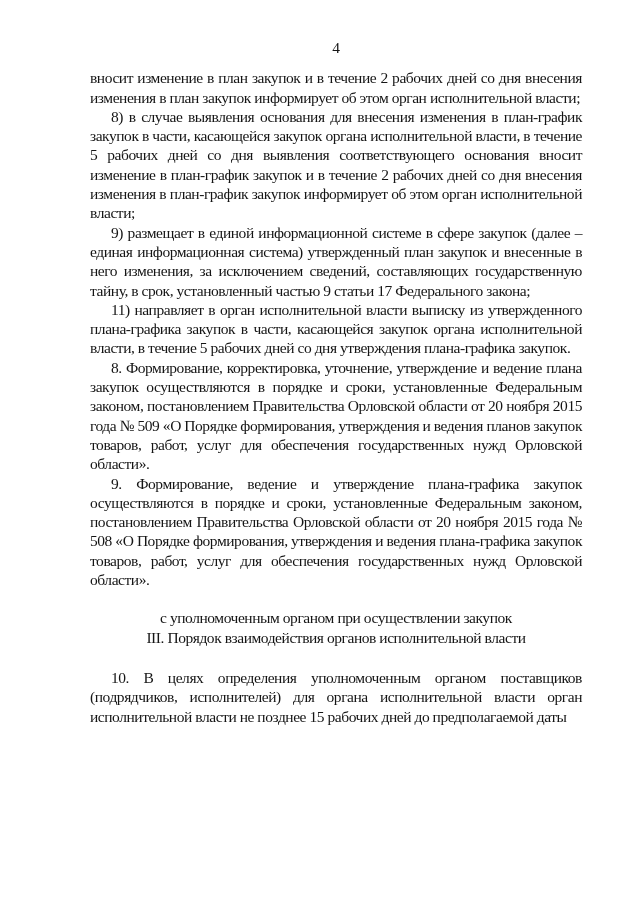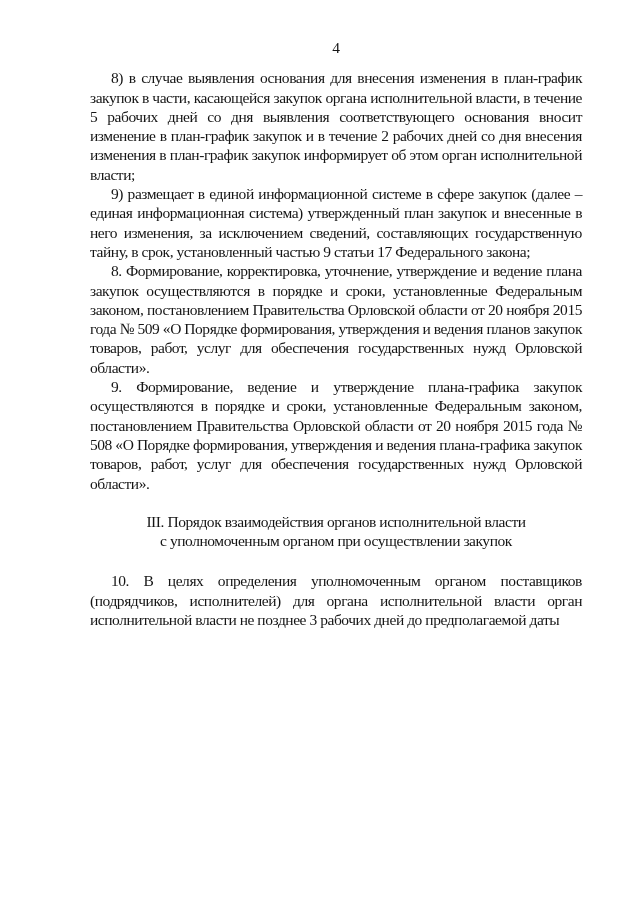--- a/index.html
+++ b/index.html
@@ -56,6 +56,7 @@
 
   <div class="content">
 
+    <p class="para noindent">вносит изменение в план закупок и в течение 2 рабочих дней со дня внесения изменения в план закупок информирует об этом орган исполнительной власти;</p>
 
 
     <p class="para">8) в случае выявления основания для внесения изменения в план-график закупок в части, касающейся закупок органа исполнительной власти, в течение 5 рабочих дней со дня выявления соответствующего основания вносит изменение в план-график закупок и в течение 2 рабочих дней со дня внесения изменения в план-график закупок информирует об этом орган исполнительной власти;</p>

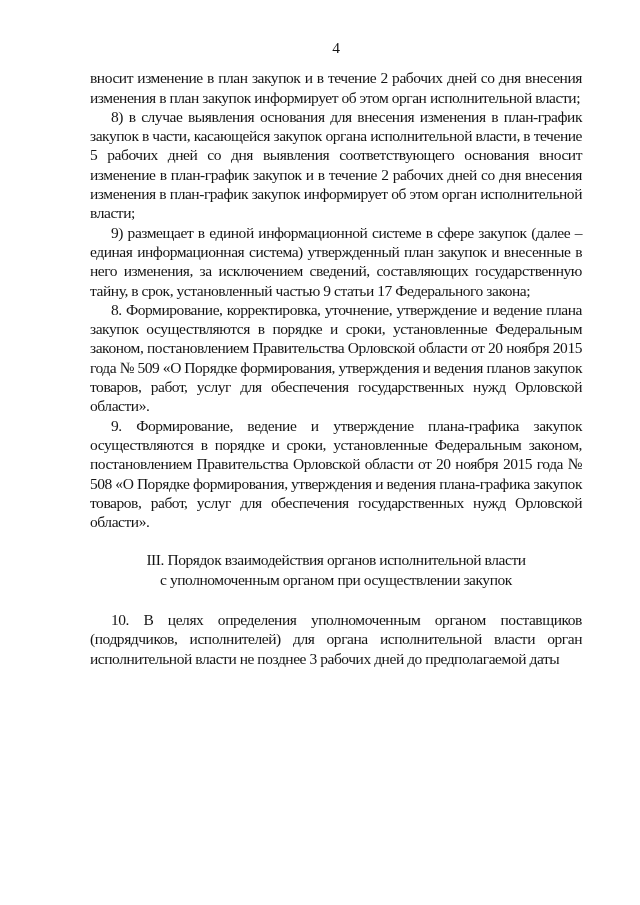--- a/index.html
+++ b/index.html
@@ -64,6 +64,7 @@
     <p class="para">9) размещает в единой информационной системе в сфере закупок (далее – единая информационная система) утвержденный план закупок и внесенные в него изменения, за исключением сведений, составляющих государственную тайну, в срок, установленный частью 9 статьи 17 Федерального закона;</p>
 
 
+    <p class="para">11) направляет в орган исполнительной власти выписку из утвержденного плана-графика закупок в части, касающейся закупок органа исполнительной власти, в течение 5 рабочих дней со дня утверждения плана-графика закупок.</p>
 
     <p class="para">8. Формирование, корректировка, уточнение, утверждение и ведение плана закупок осуществляются в порядке и сроки, установленные Федеральным законом, постановлением Правительства Орловской области от 20 ноября 2015 года № 509 «О Порядке формирования, утверждения и ведения планов закупок товаров, работ, услуг для обеспечения государственных нужд Орловской области».</p>
 

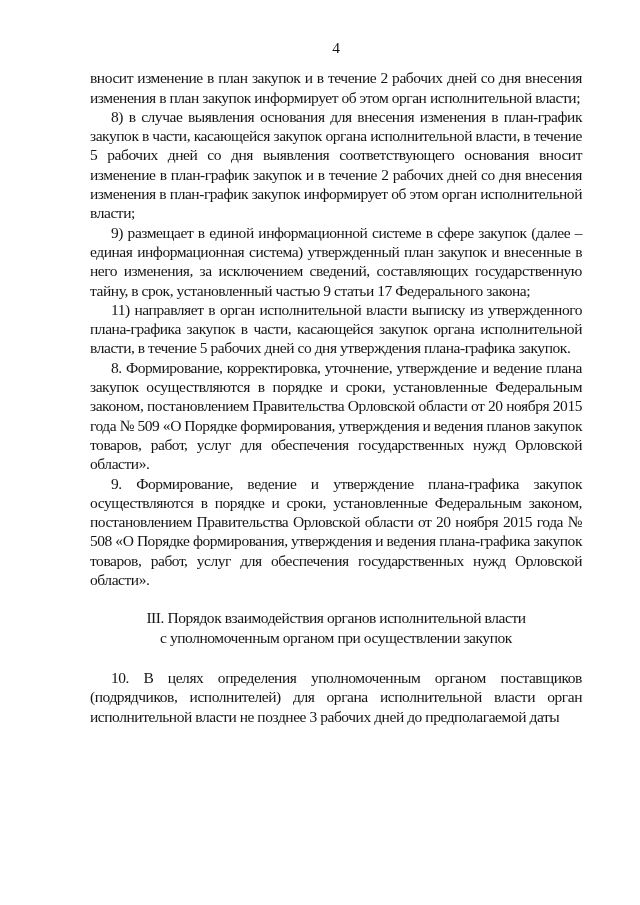--- a/index.html
+++ b/index.html
@@ -71,8 +71,8 @@
     <p class="para">9. Формирование, ведение и утверждение плана-графика закупок осуществляются в порядке и сроки, установленные Федеральным законом, постановлением Правительства Орловской области от 20 ноября 2015 года № 508 «О Порядке формирования, утверждения и ведения плана-графика закупок товаров, работ, услуг для обеспечения государственных нужд Орловской области».</p>
 
     <div class="heading">
+      <div>с уполномоченным органом при осуществлении закупок</div>
       <div>III. Порядок взаимодействия органов исполнительной власти</div>
-      <div>с уполномоченным органом при осуществлении закупок</div>
     </div>
 
     <p class="para">10. В целях определения уполномоченным органом поставщиков (подрядчиков, исполнителей) для органа исполнительной власти орган исполнительной власти не позднее 3 рабочих дней до предполагаемой даты</p>

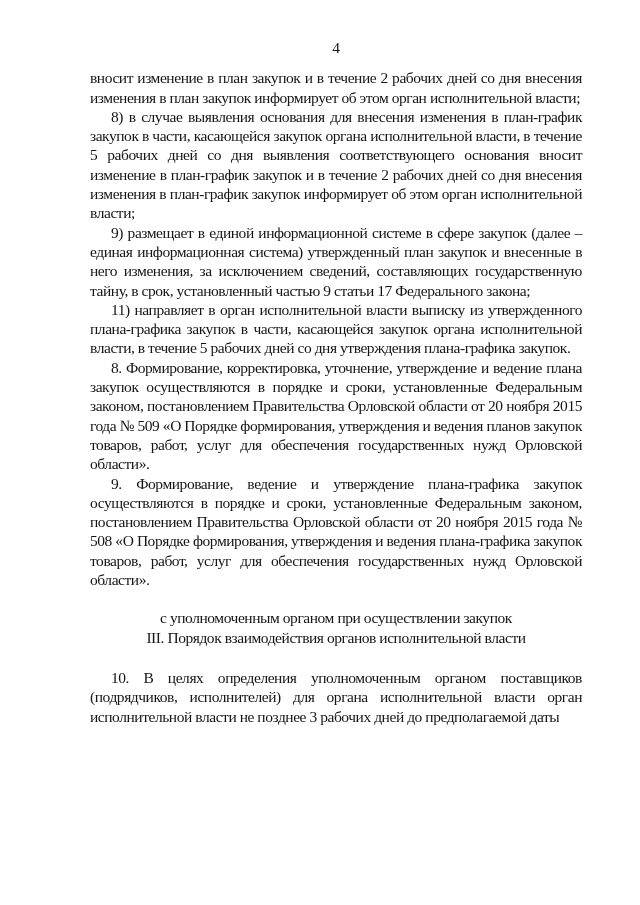--- a/index.html
+++ b/index.html
@@ -75,7 +75,7 @@
       <div>III. Порядок взаимодействия органов исполнительной власти</div>
     </div>
 
-    <p class="para">10. В целях определения уполномоченным органом поставщиков (подрядчиков, исполнителей) для органа исполнительной власти орган исполнительной власти не позднее 3 рабочих дней до предполагаемой даты</p>
+    <p class="para">10. В целях определения уполномоченным органом поставщиков (подрядчиков, исполнителей) для органа исполнительной власти орган исполнительной власти не позднее 15 рабочих дней до предполагаемой даты</p>
 
   </div>
 </div>

